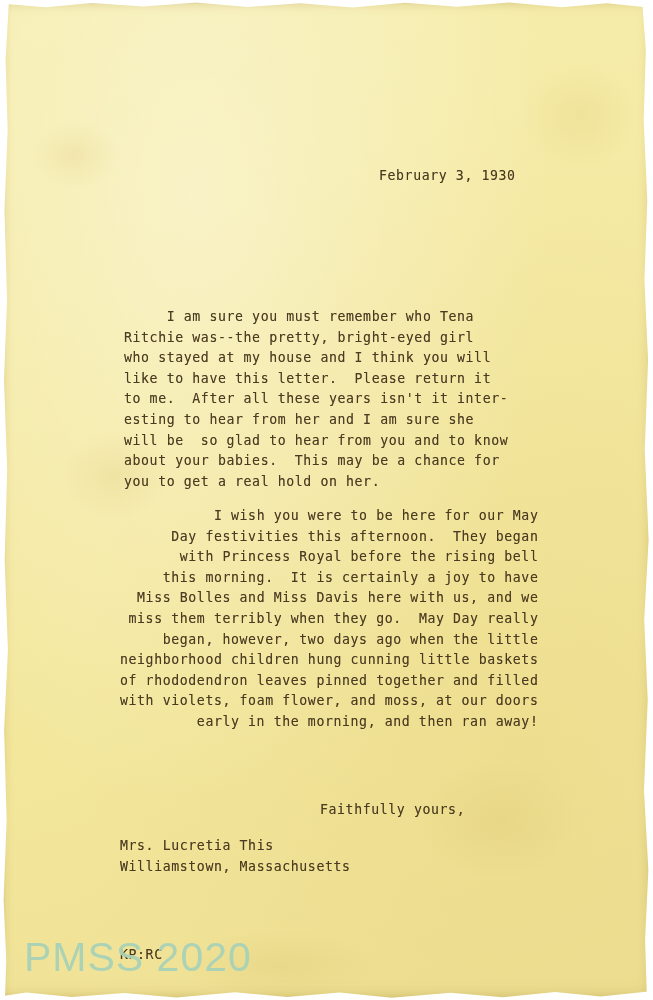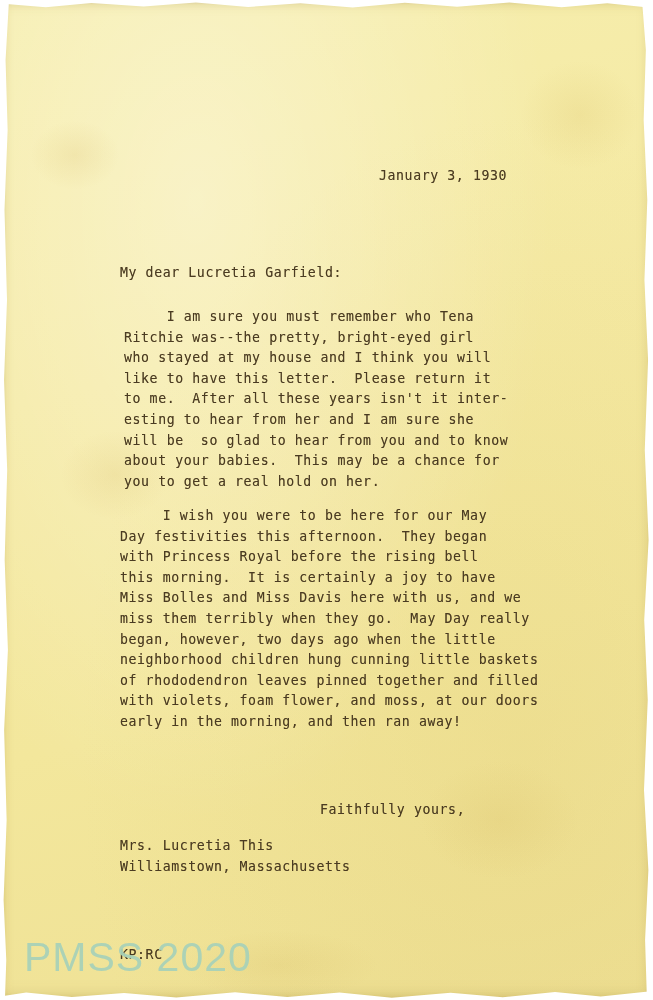--- a/index.html
+++ b/index.html
@@ -106,7 +106,7 @@
   <div class="stain s4"></div>
   <div class="stain s5"></div>
 
-  <div class="typed" id="date">January 3, 1930</div>
+  <div class="typed" id="date">February 3, 1930</div>
 
   <div class="typed" id="salutation">My dear Lucretia Garfield:</div>
 

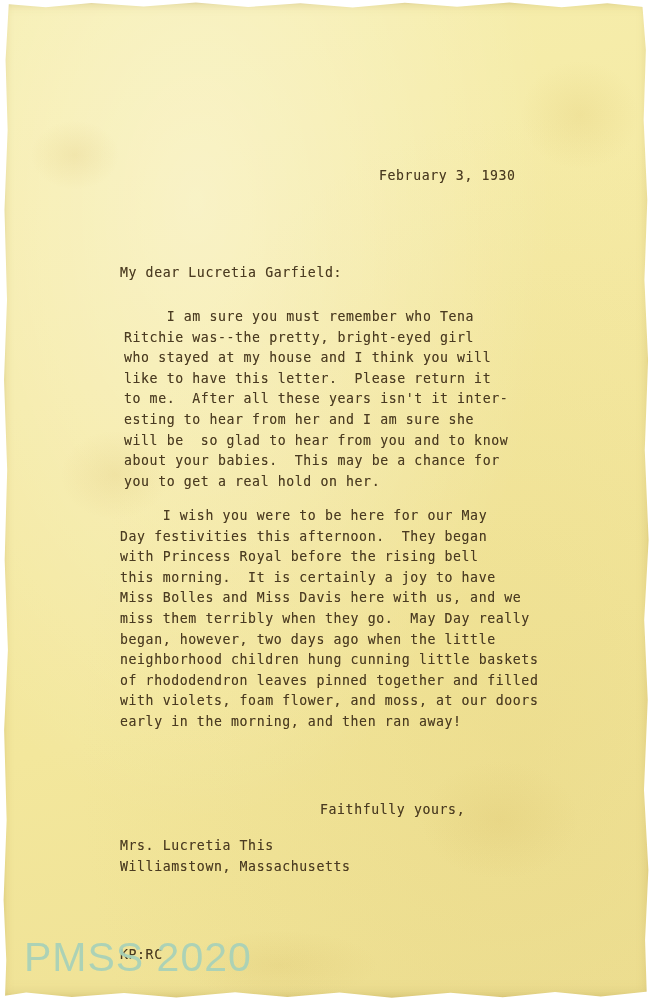--- a/index.html
+++ b/index.html
@@ -108,7 +108,6 @@
 
   <div class="typed" id="date">February 3, 1930</div>
 
-  <div class="typed" id="salutation">My dear Lucretia Garfield:</div>
 
   <div class="typed" id="para1">     I am sure you must remember who Tena
 Ritchie was--the pretty, bright-eyed girl

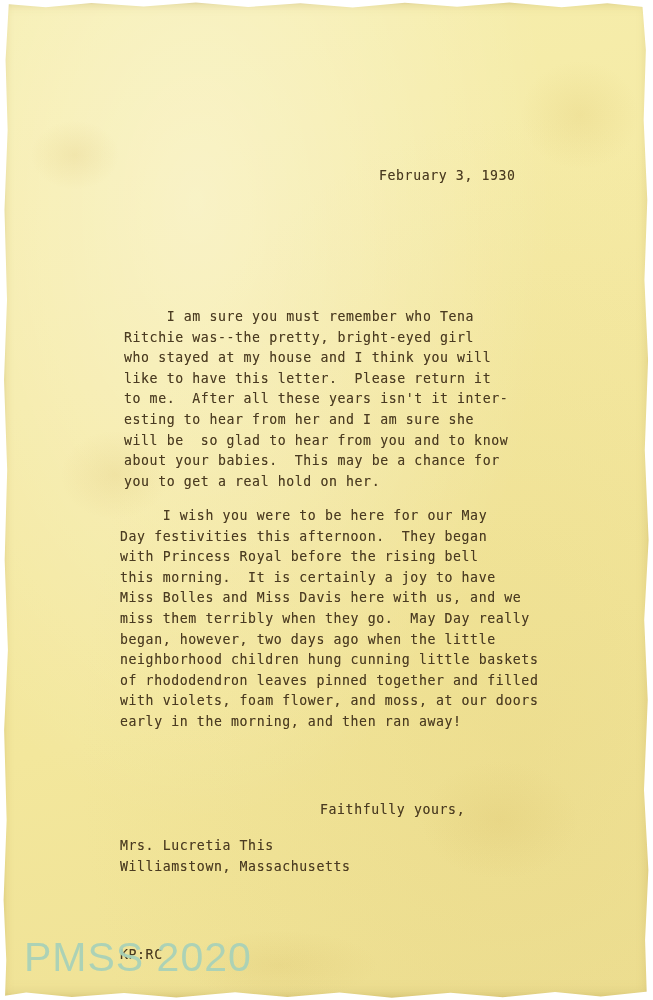--- a/index.html
+++ b/index.html
@@ -78,7 +78,7 @@
   #date       { left: 379px; top: 166px; }
   #salutation { left: 120px; top: 263px; }
   #para1      { left: 124px; top: 307px; }
-  #para2      { left: 120px; top: 506px; }
+  #para2      { left: 120px; top: 506px; text-align: right; }
   #closing    { left: 320px; top: 800px; }
   #address    { left: 120px; top: 836px; }
   #initials   { left: 120px; top: 897px; margin-top: 48px; }

